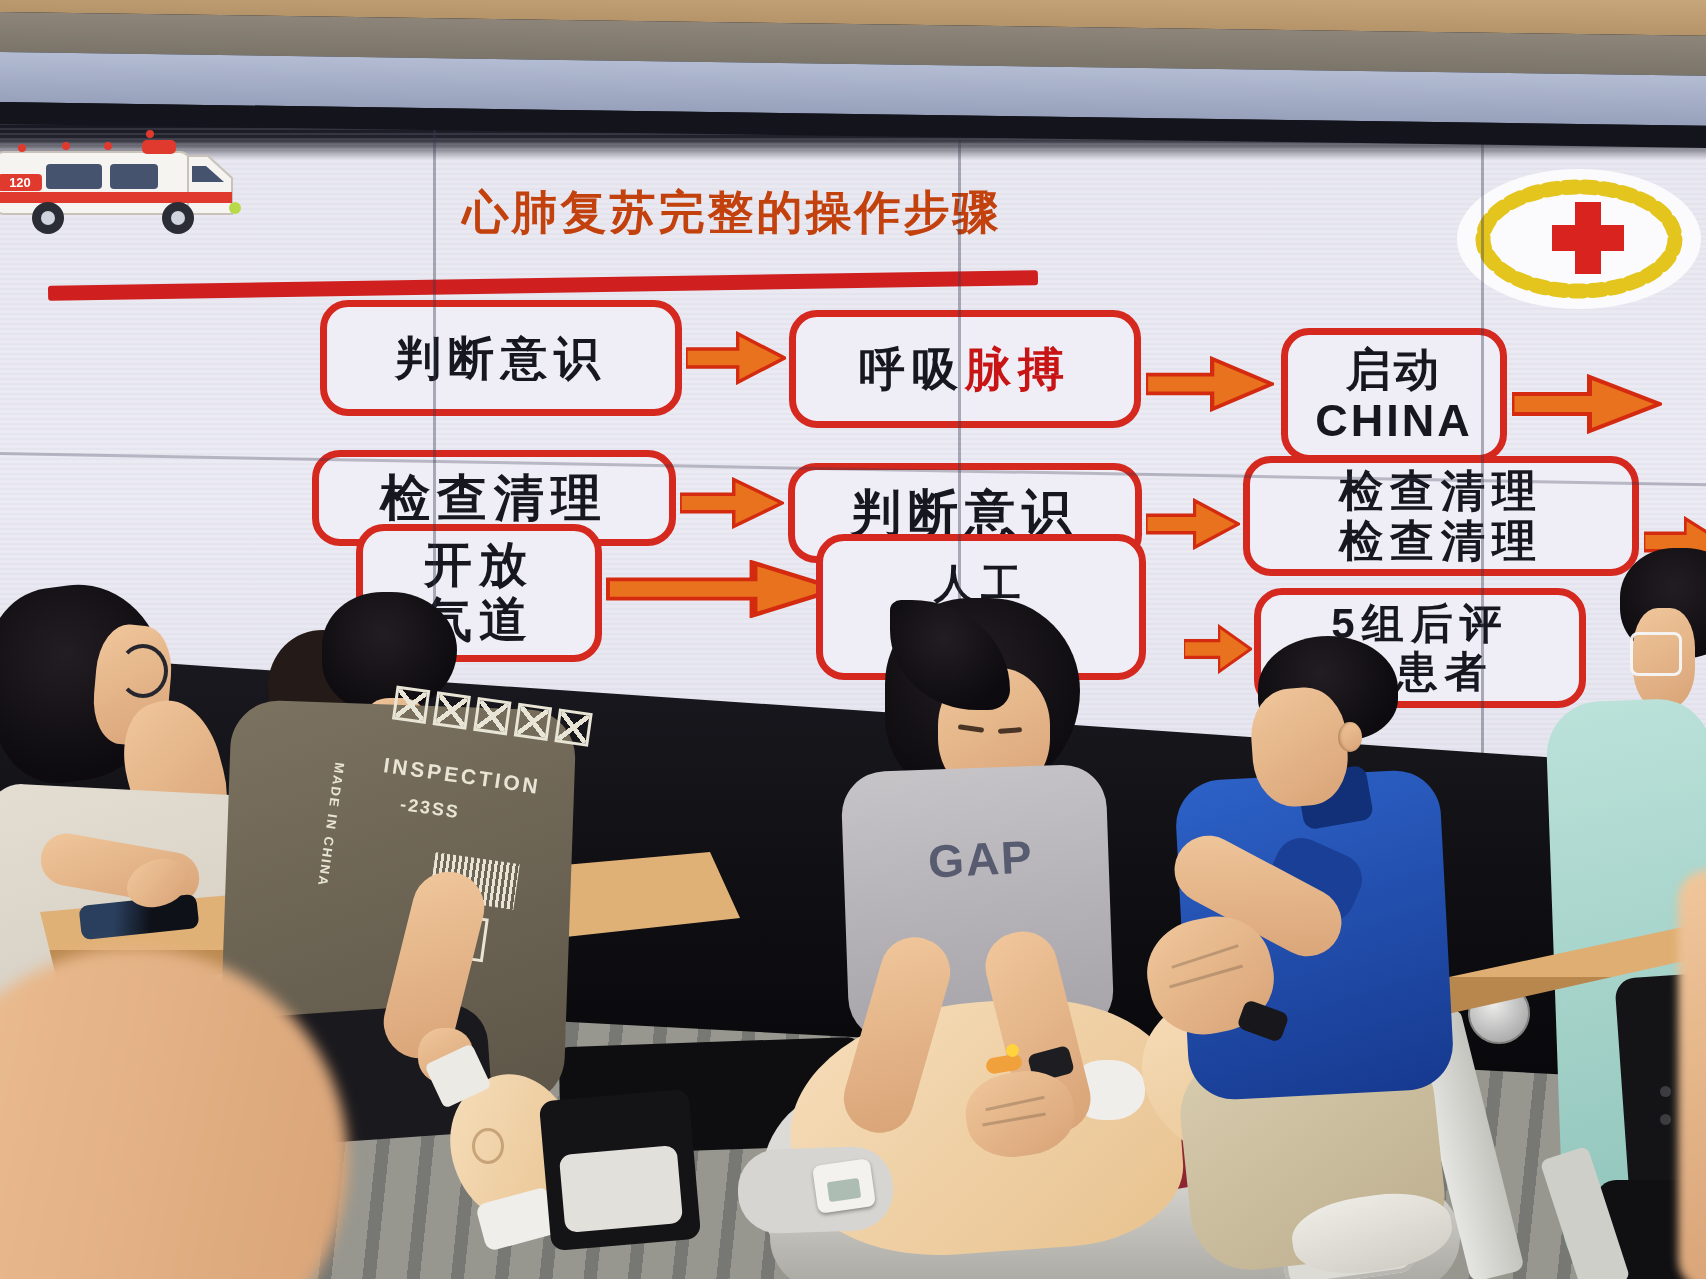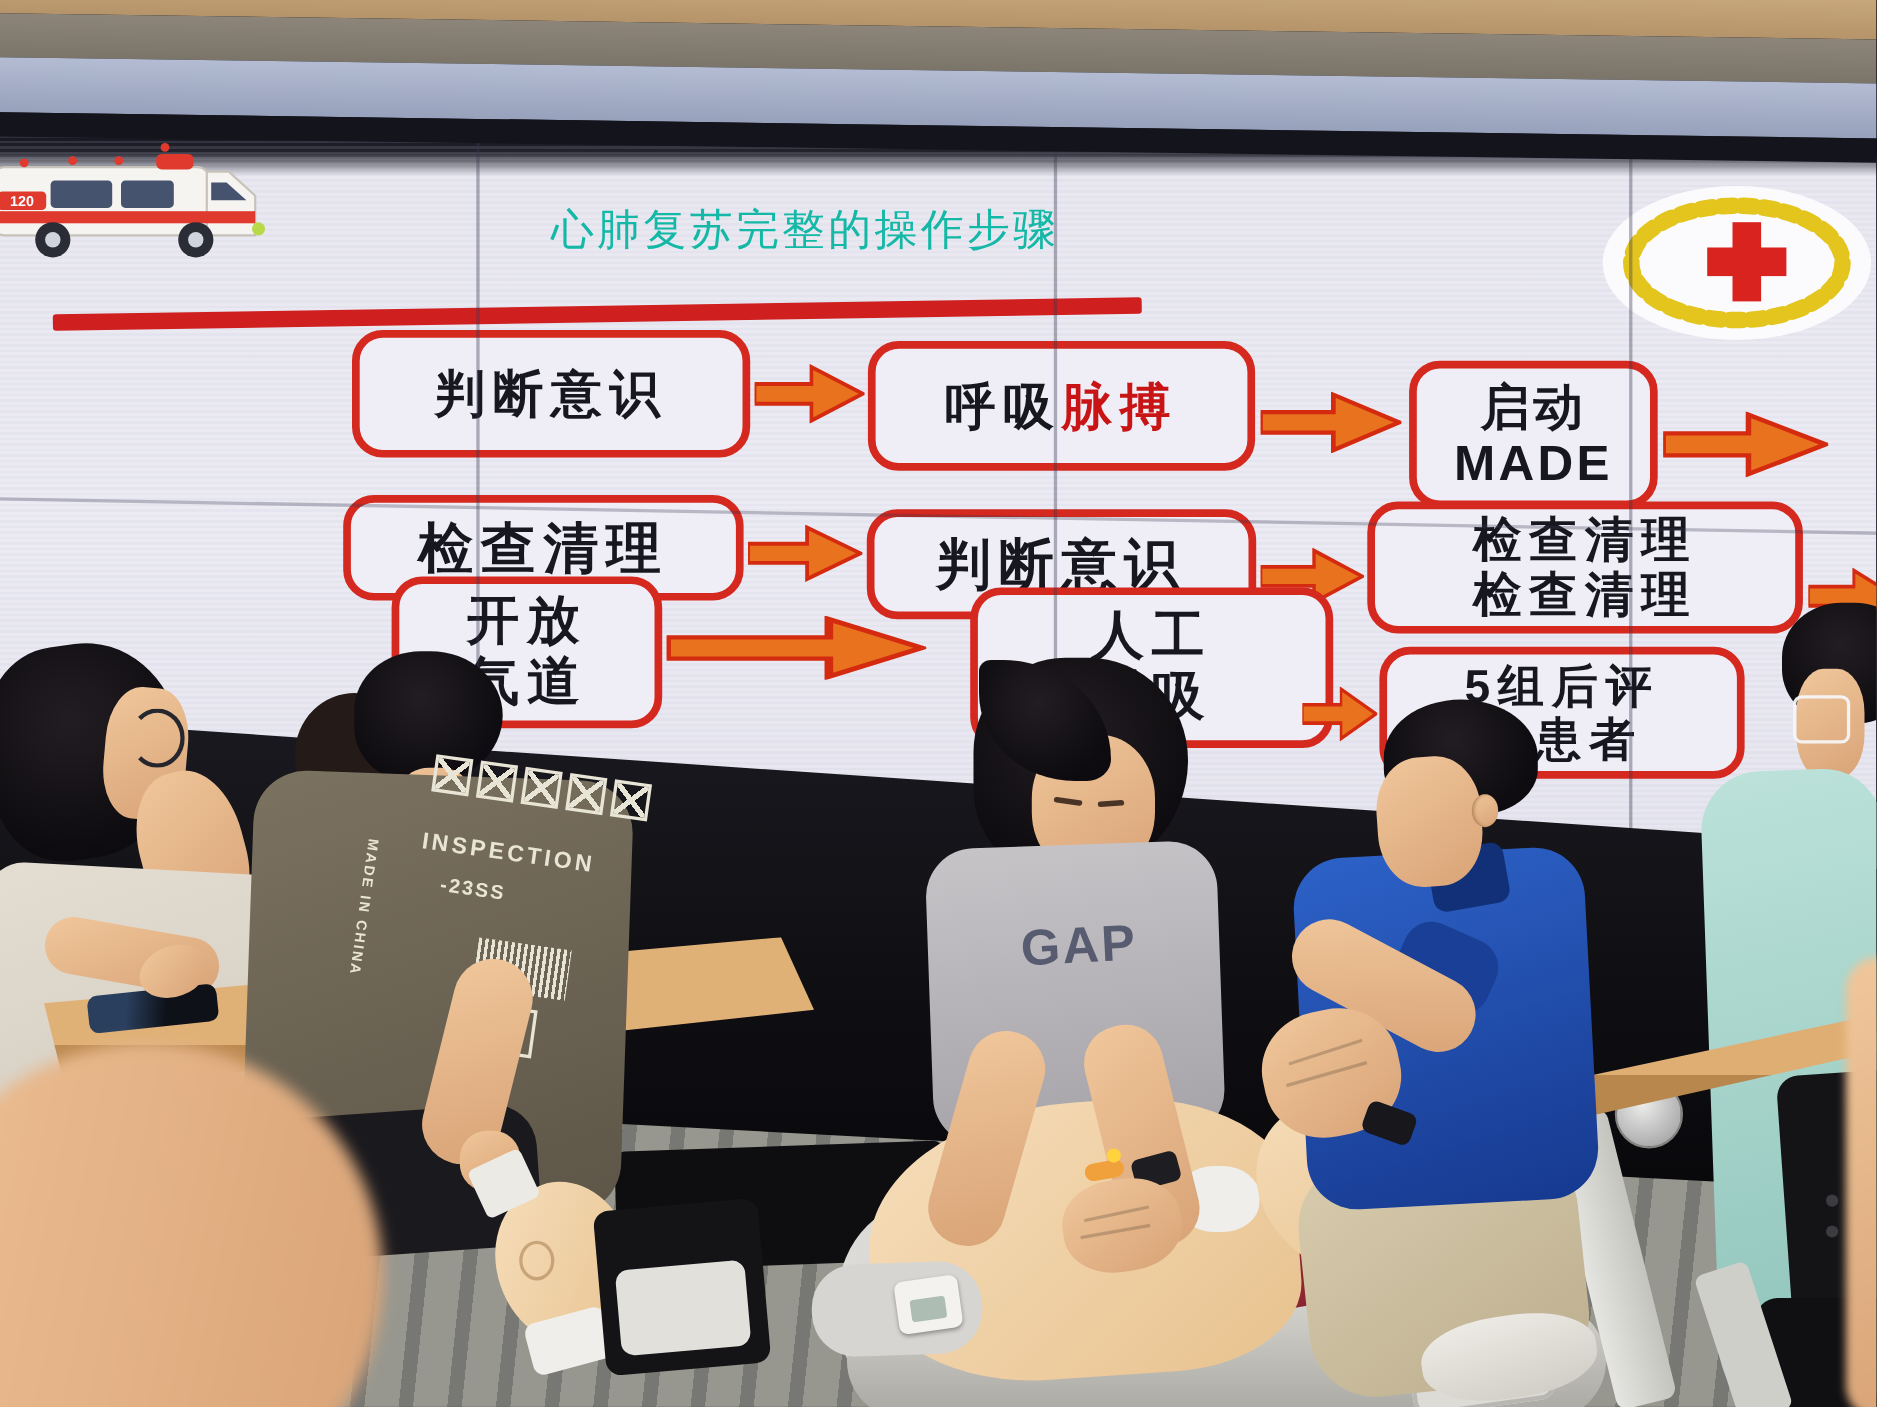--- a/index.html
+++ b/index.html
@@ -19,7 +19,7 @@
           background:repeating-linear-gradient(0deg,rgba(190,195,215,.14) 0 2px,rgba(255,255,255,0) 2px 5px);}
   .seam-v{width:3px;background:rgba(55,55,80,.38);}
   .seam-h{height:3px;background:rgba(55,55,80,.30);}
-  .slide-title{font-weight:400;color:#14b8a6;font-size:39px;letter-spacing:3px;white-space:nowrap;}
+  .slide-title{font-weight:700;color:#c2410c;font-size:46px;letter-spacing:3px;white-space:nowrap;}
   .title-underline{background:var(--underline,#cf1f1f);border-radius:3px;}
   .fbox{background:#efeef6;border:7px solid var(--box-border,#d5281e);border-radius:28px;
         box-sizing:border-box;display:flex;flex-direction:column;align-items:center;justify-content:center;

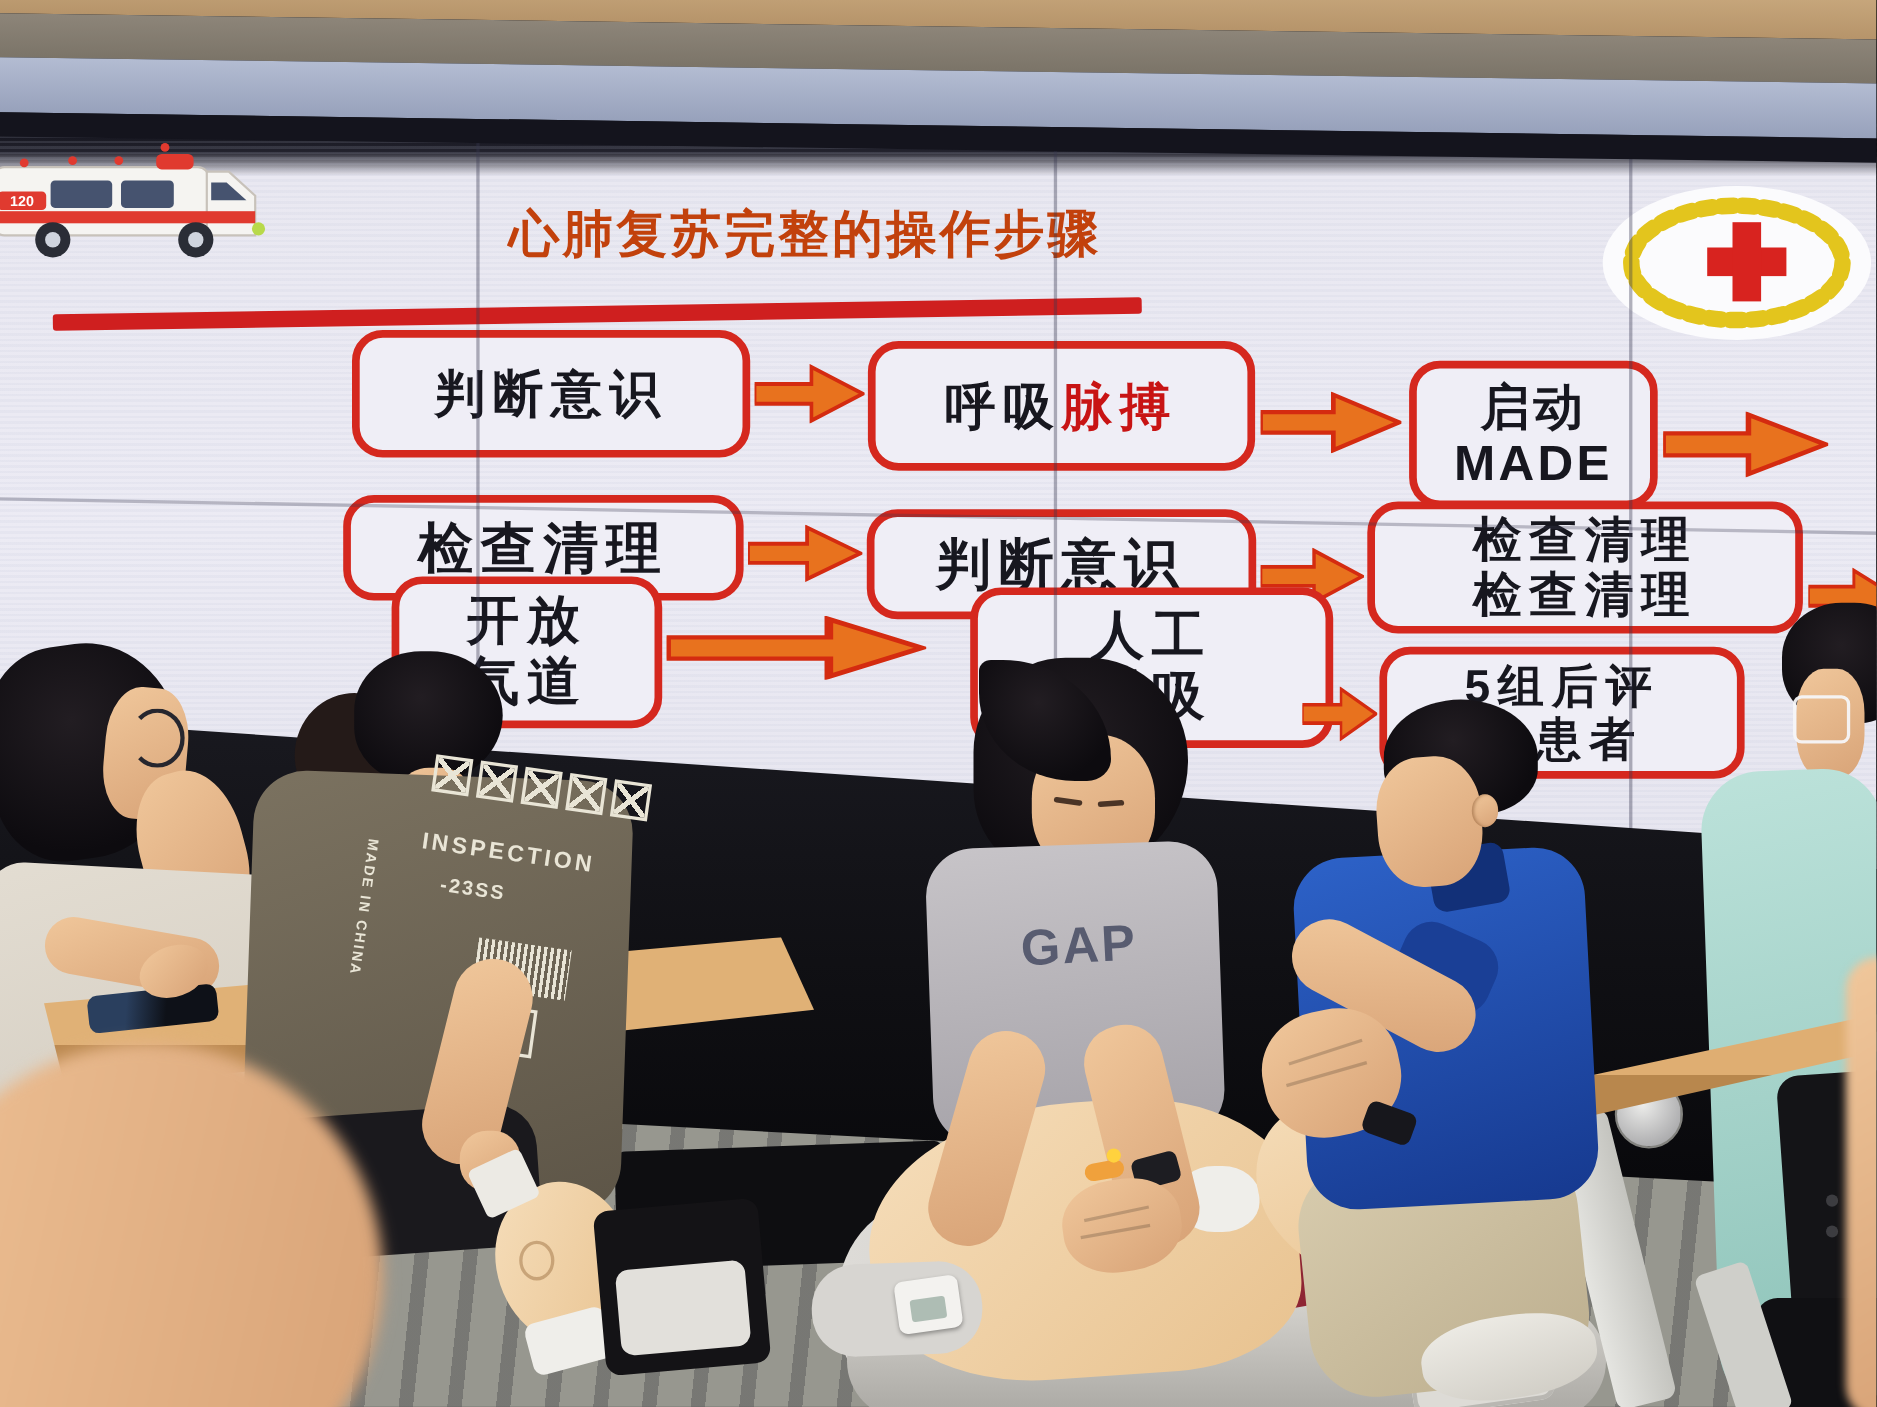--- a/index.html
+++ b/index.html
@@ -101,7 +101,7 @@
   </div>
   <div class="abs fbox" style="left:1281px;top:328px;width:226px;height:134px;font-size:45px;letter-spacing:3px">
     <div>启动</div>
-    <div>MADE</div>
+    <div>CHINA</div>
   </div>
   <div class="abs farrow" style="left:1512px;top:374px;width:150px;height:60px">
     <svg viewBox="0 0 120 60" preserveAspectRatio="none">

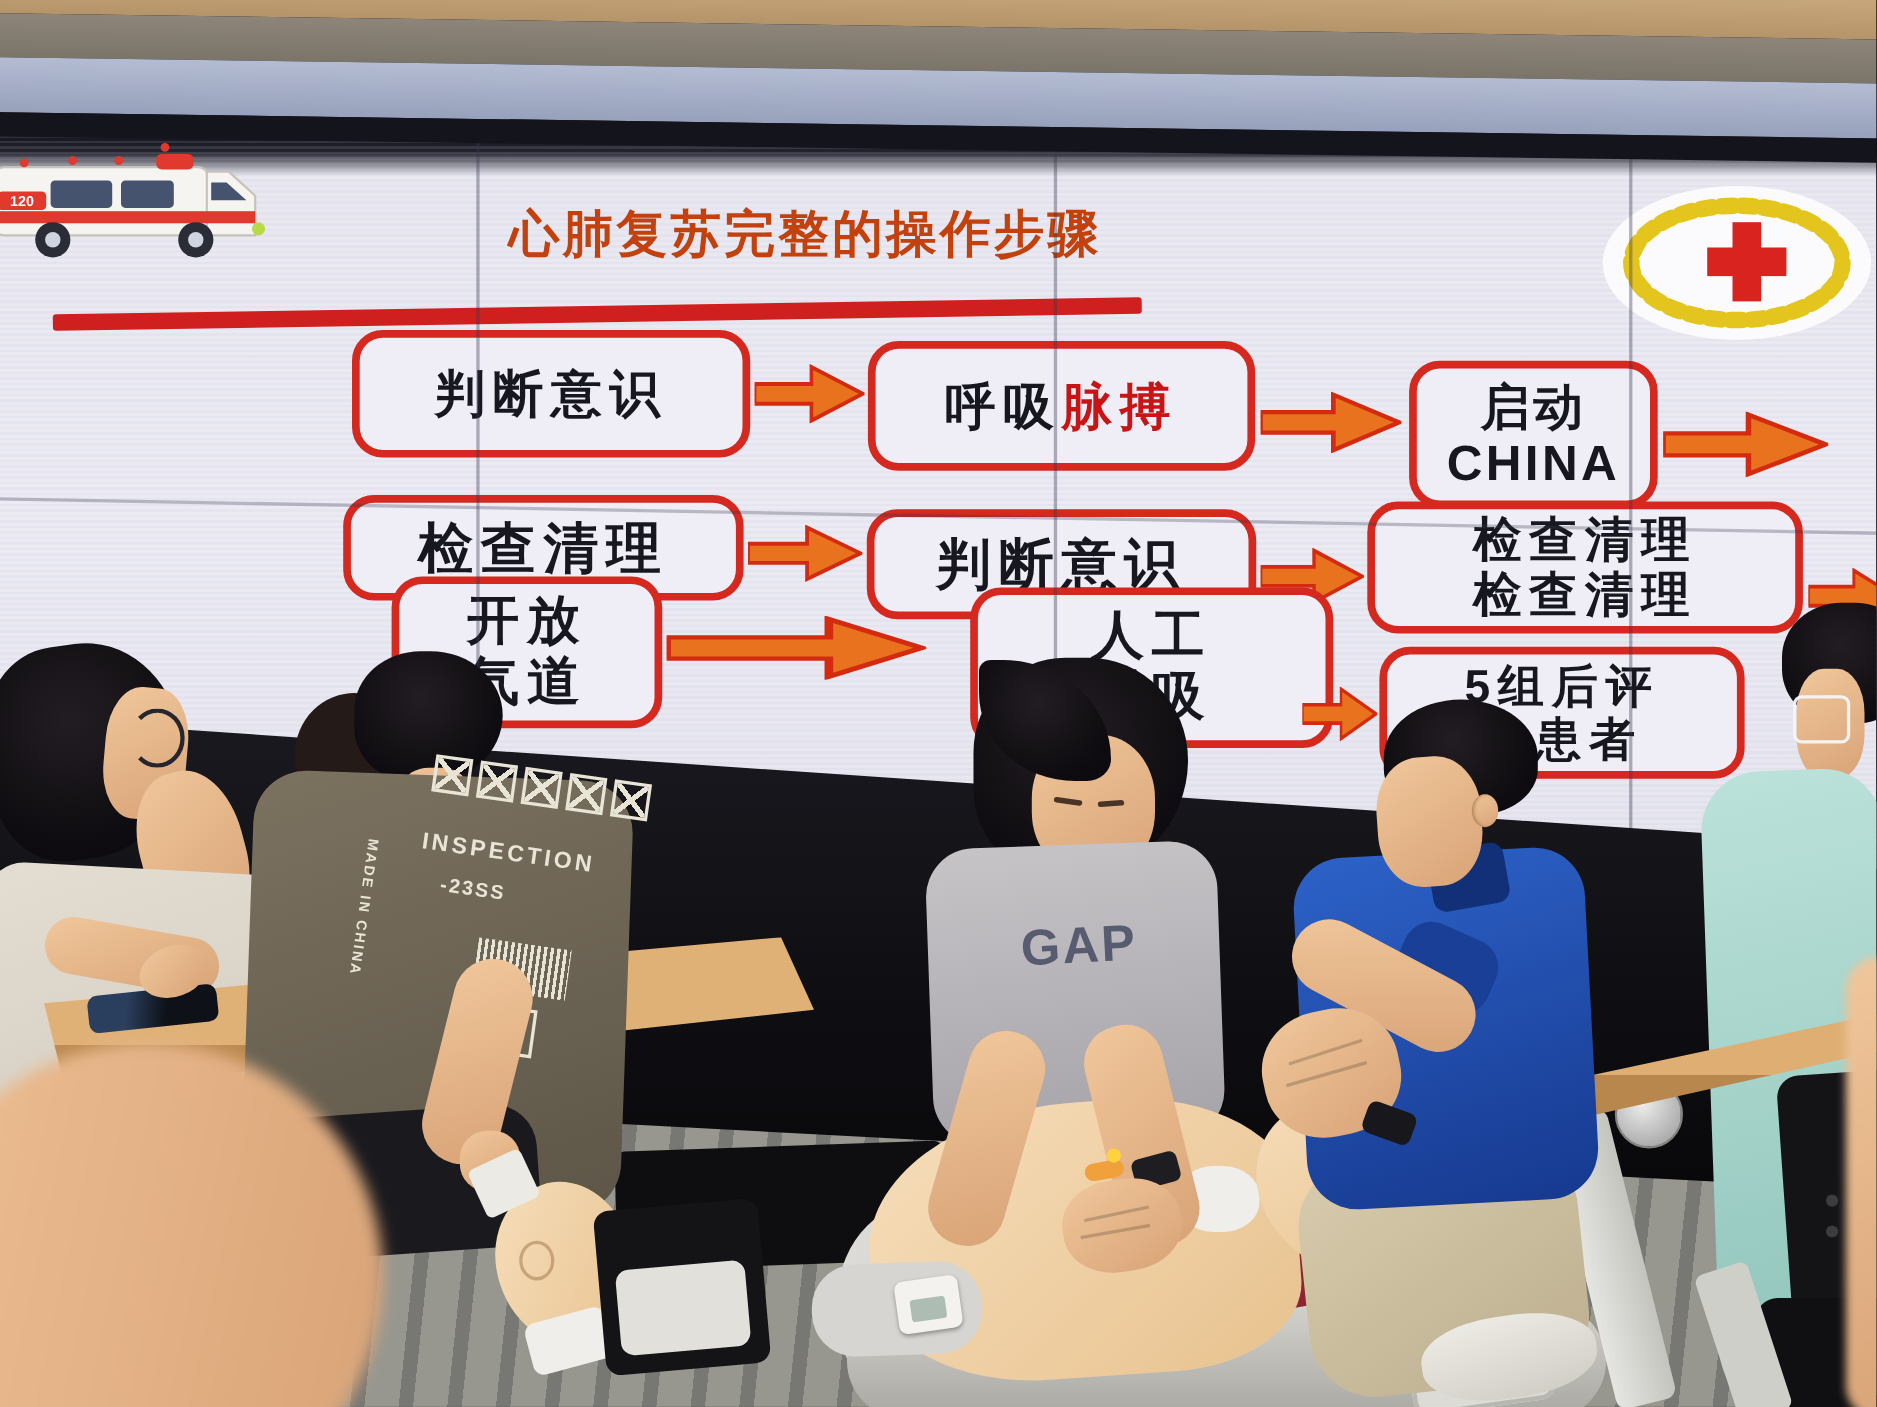--- a/index.html
+++ b/index.html
@@ -144,7 +144,7 @@
         <polygon points="0,20 75,20 75,3 118,30 75,57 75,40 0,40" fill="#e8721e" stroke="#d42b10" stroke-width="4"></polygon>
       </svg>
   </div>
-  <div class="abs fbox" style="left:882px;top:534px;width:330px;height:146px;font-size:48px">
+  <div class="abs fbox" style="left:816px;top:534px;width:330px;height:146px;font-size:40px">
     <div>人工</div>
     <div>呼吸</div>
   </div>

